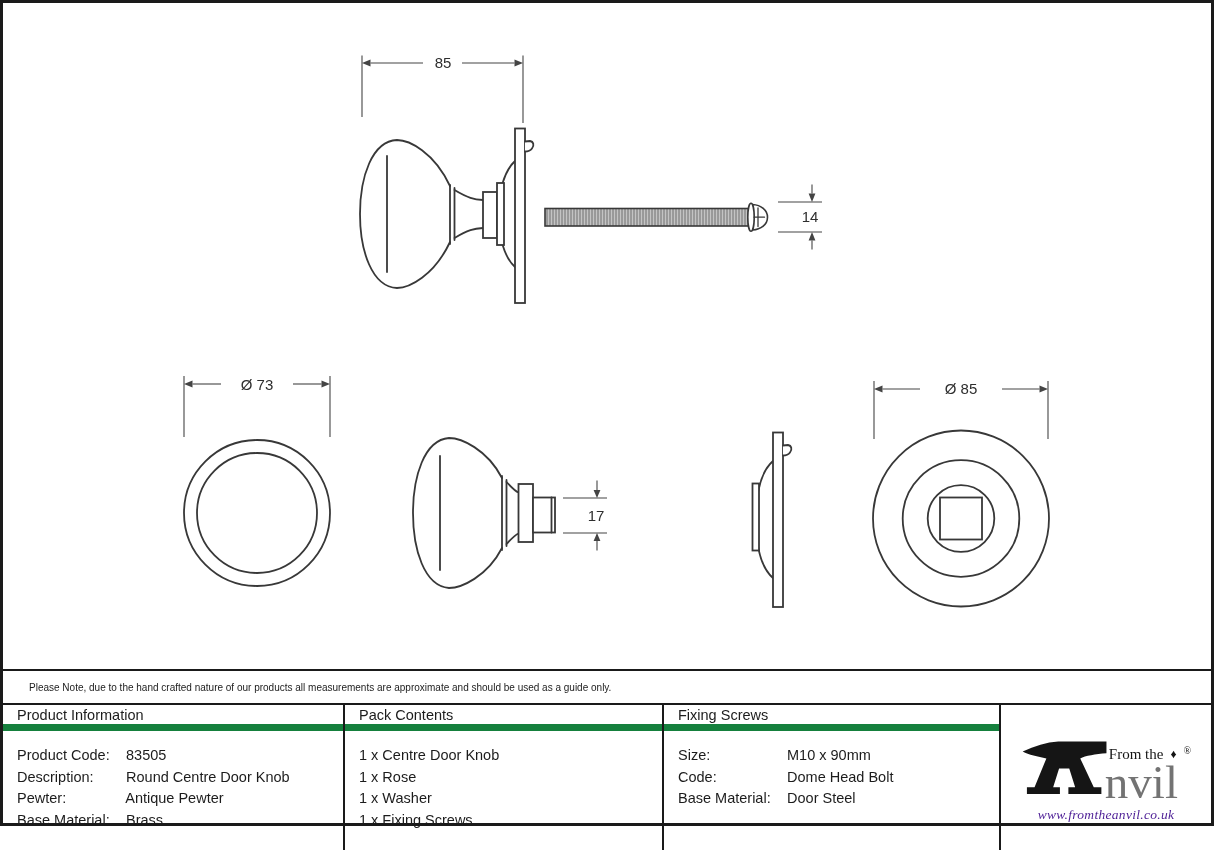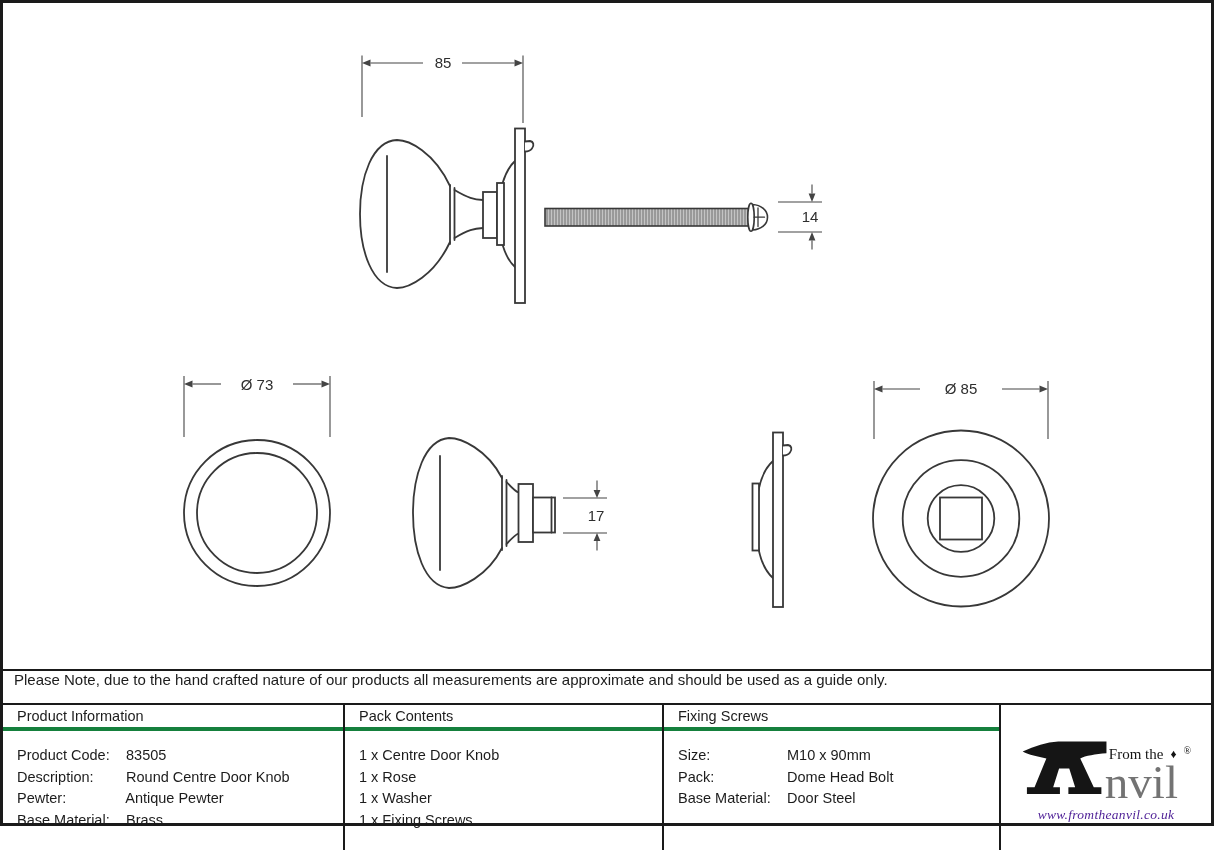--- a/index.html
+++ b/index.html
@@ -29,9 +29,9 @@
     height: 36px;
     border-top: 2px solid #1a1a1a;
     border-bottom: 2px solid #1a1a1a;
-    display: flex; align-items: flex-start;
-    padding-left: 11px;
-    font-size: 15px;
+    display: flex; align-items: center;
+    padding-left: 26px;
+    font-size: 10px;
   }
   .info-grid {
     height: 145px;

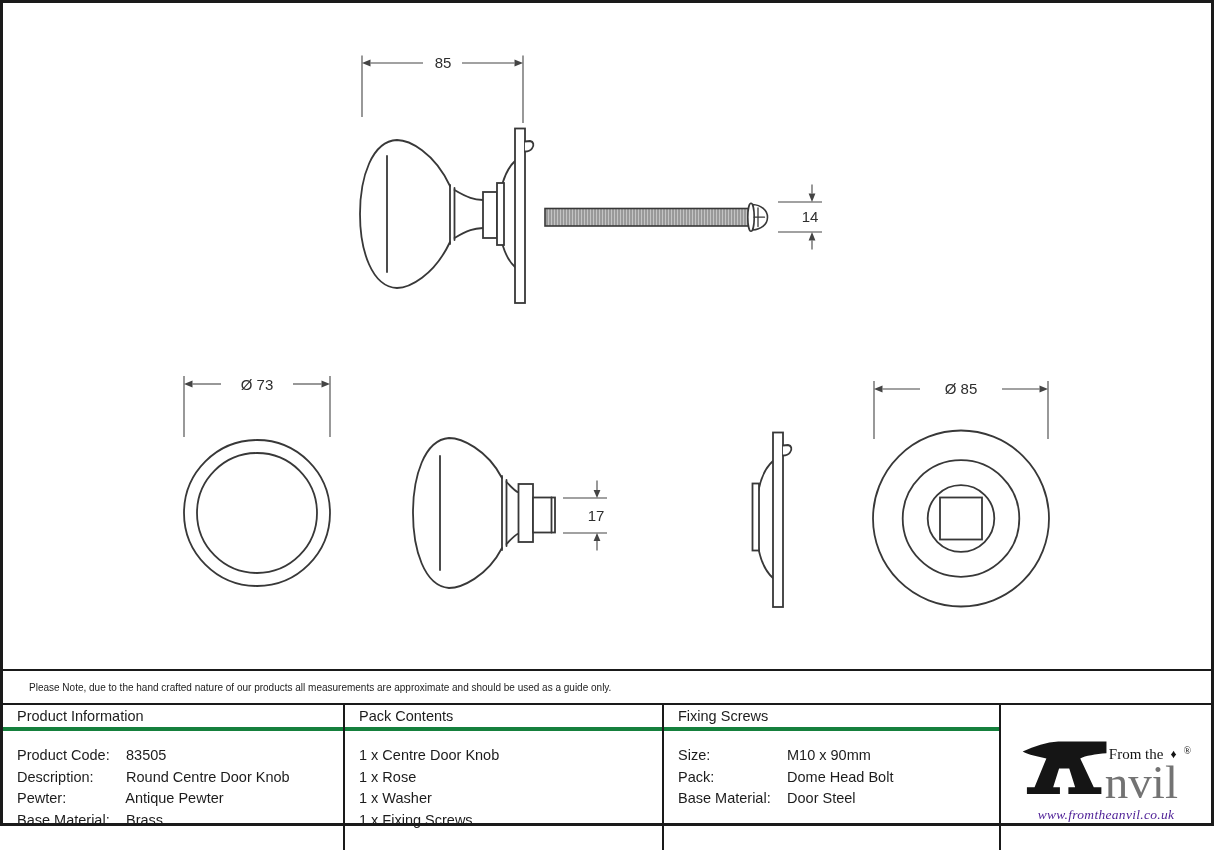--- a/index.html
+++ b/index.html
@@ -44,7 +44,7 @@
   .col-logo    { width: 210px; display: flex; align-items: center; justify-content: center; }
   .col-header {
     height: 26px;
-    border-bottom: 4px solid #15803d;
+    border-bottom: 7px solid #15803d;
     display: flex; align-items: center;
     padding-left: 14px;
     font-size: 14.5px;

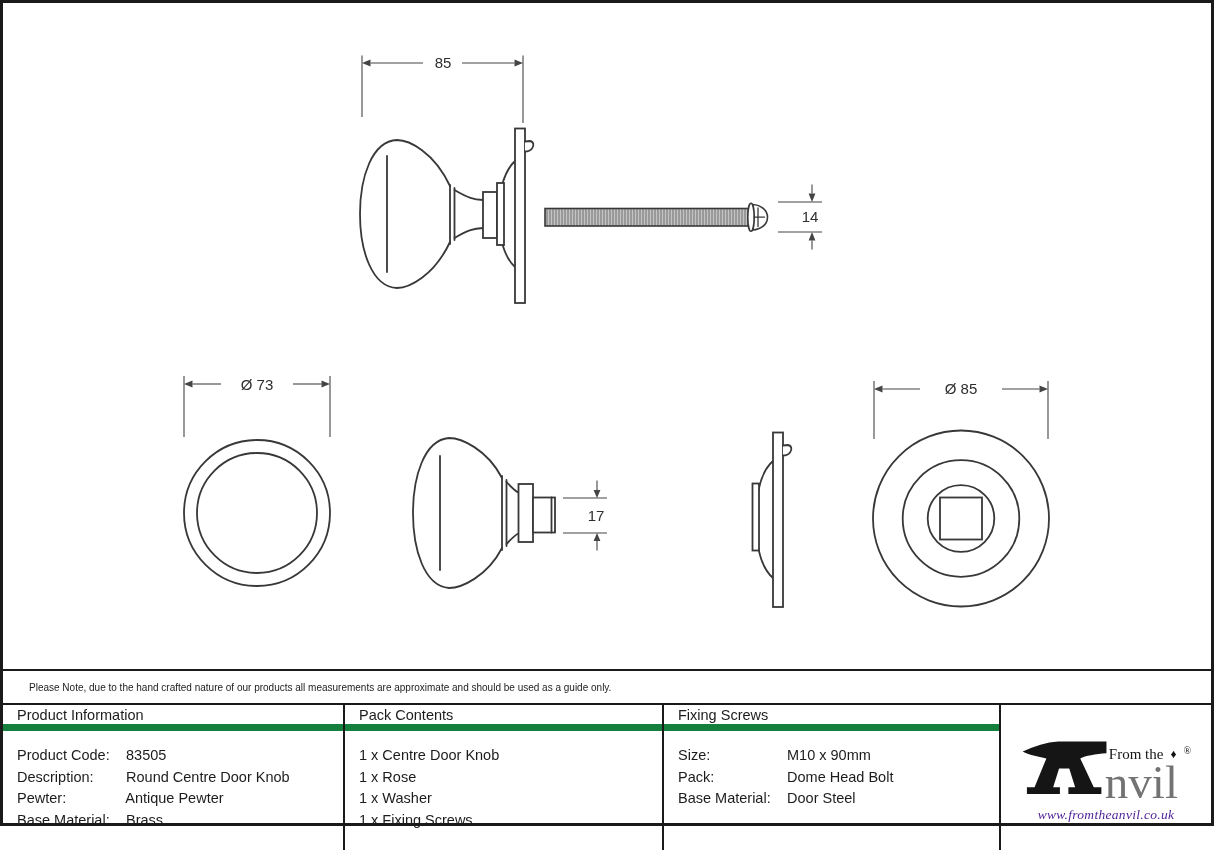--- a/index.html
+++ b/index.html
@@ -249,7 +249,7 @@
           <span class="spec-value">M10 x 90mm</span>
         </div>
         <div class="spec-row">
-          <span class="spec-label">Pack:</span>
+          <span class="spec-label">Code:</span>
           <span class="spec-value">Dome Head Bolt</span>
         </div>
         <div class="spec-row">

